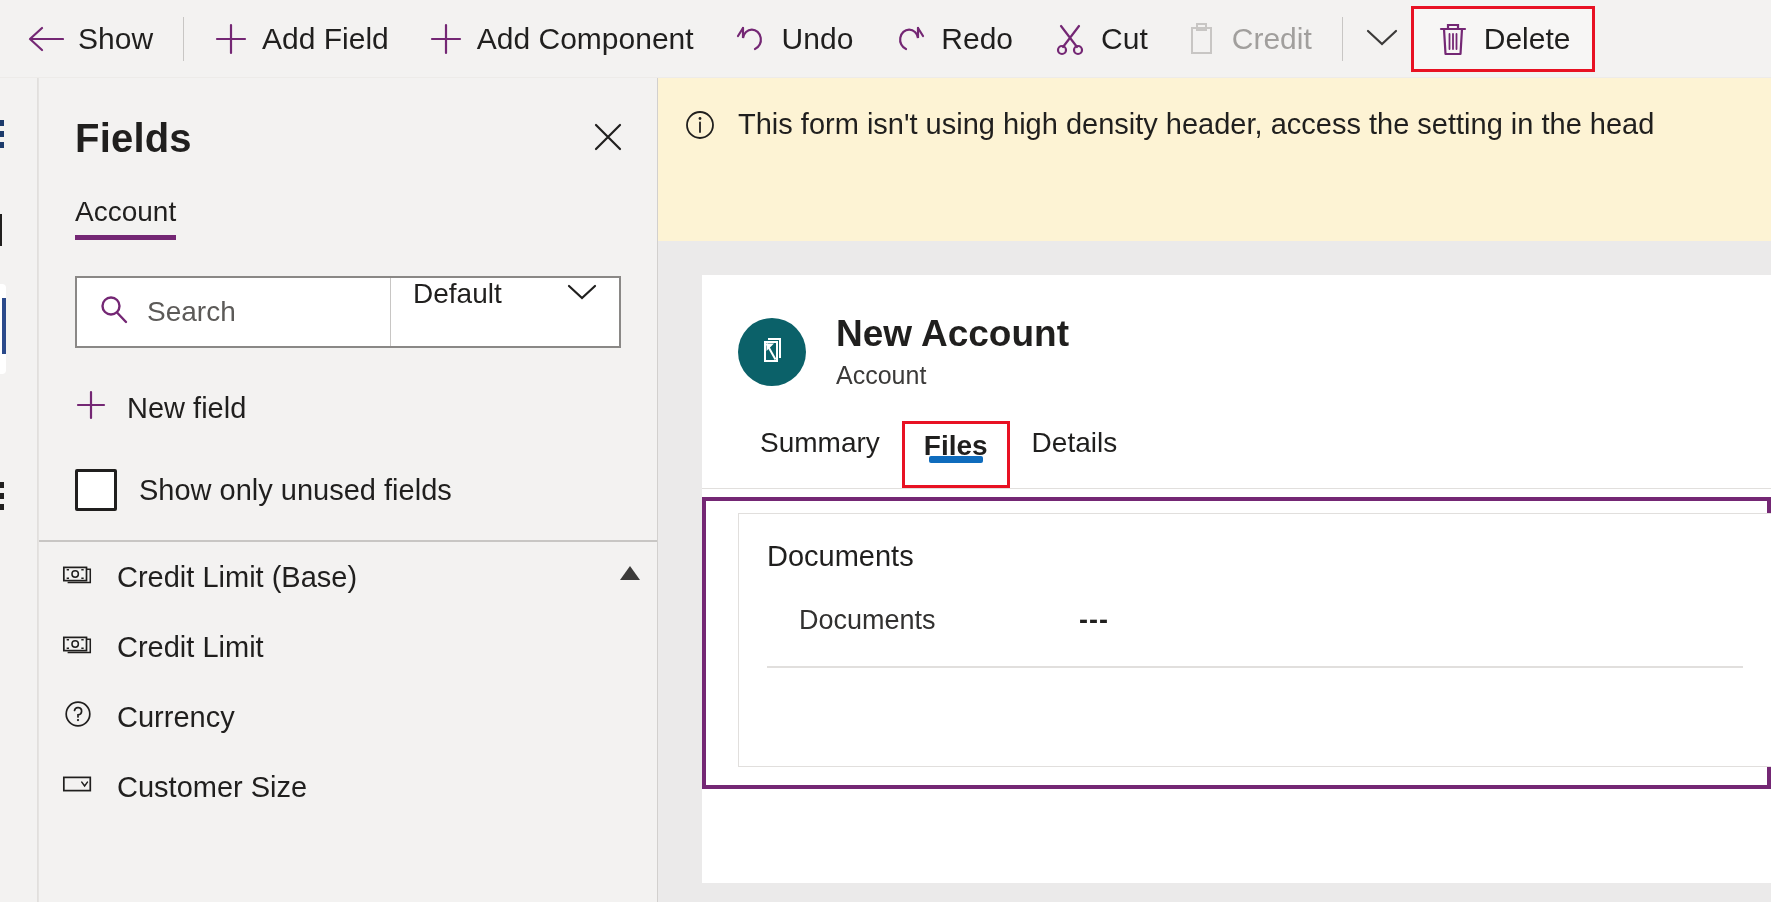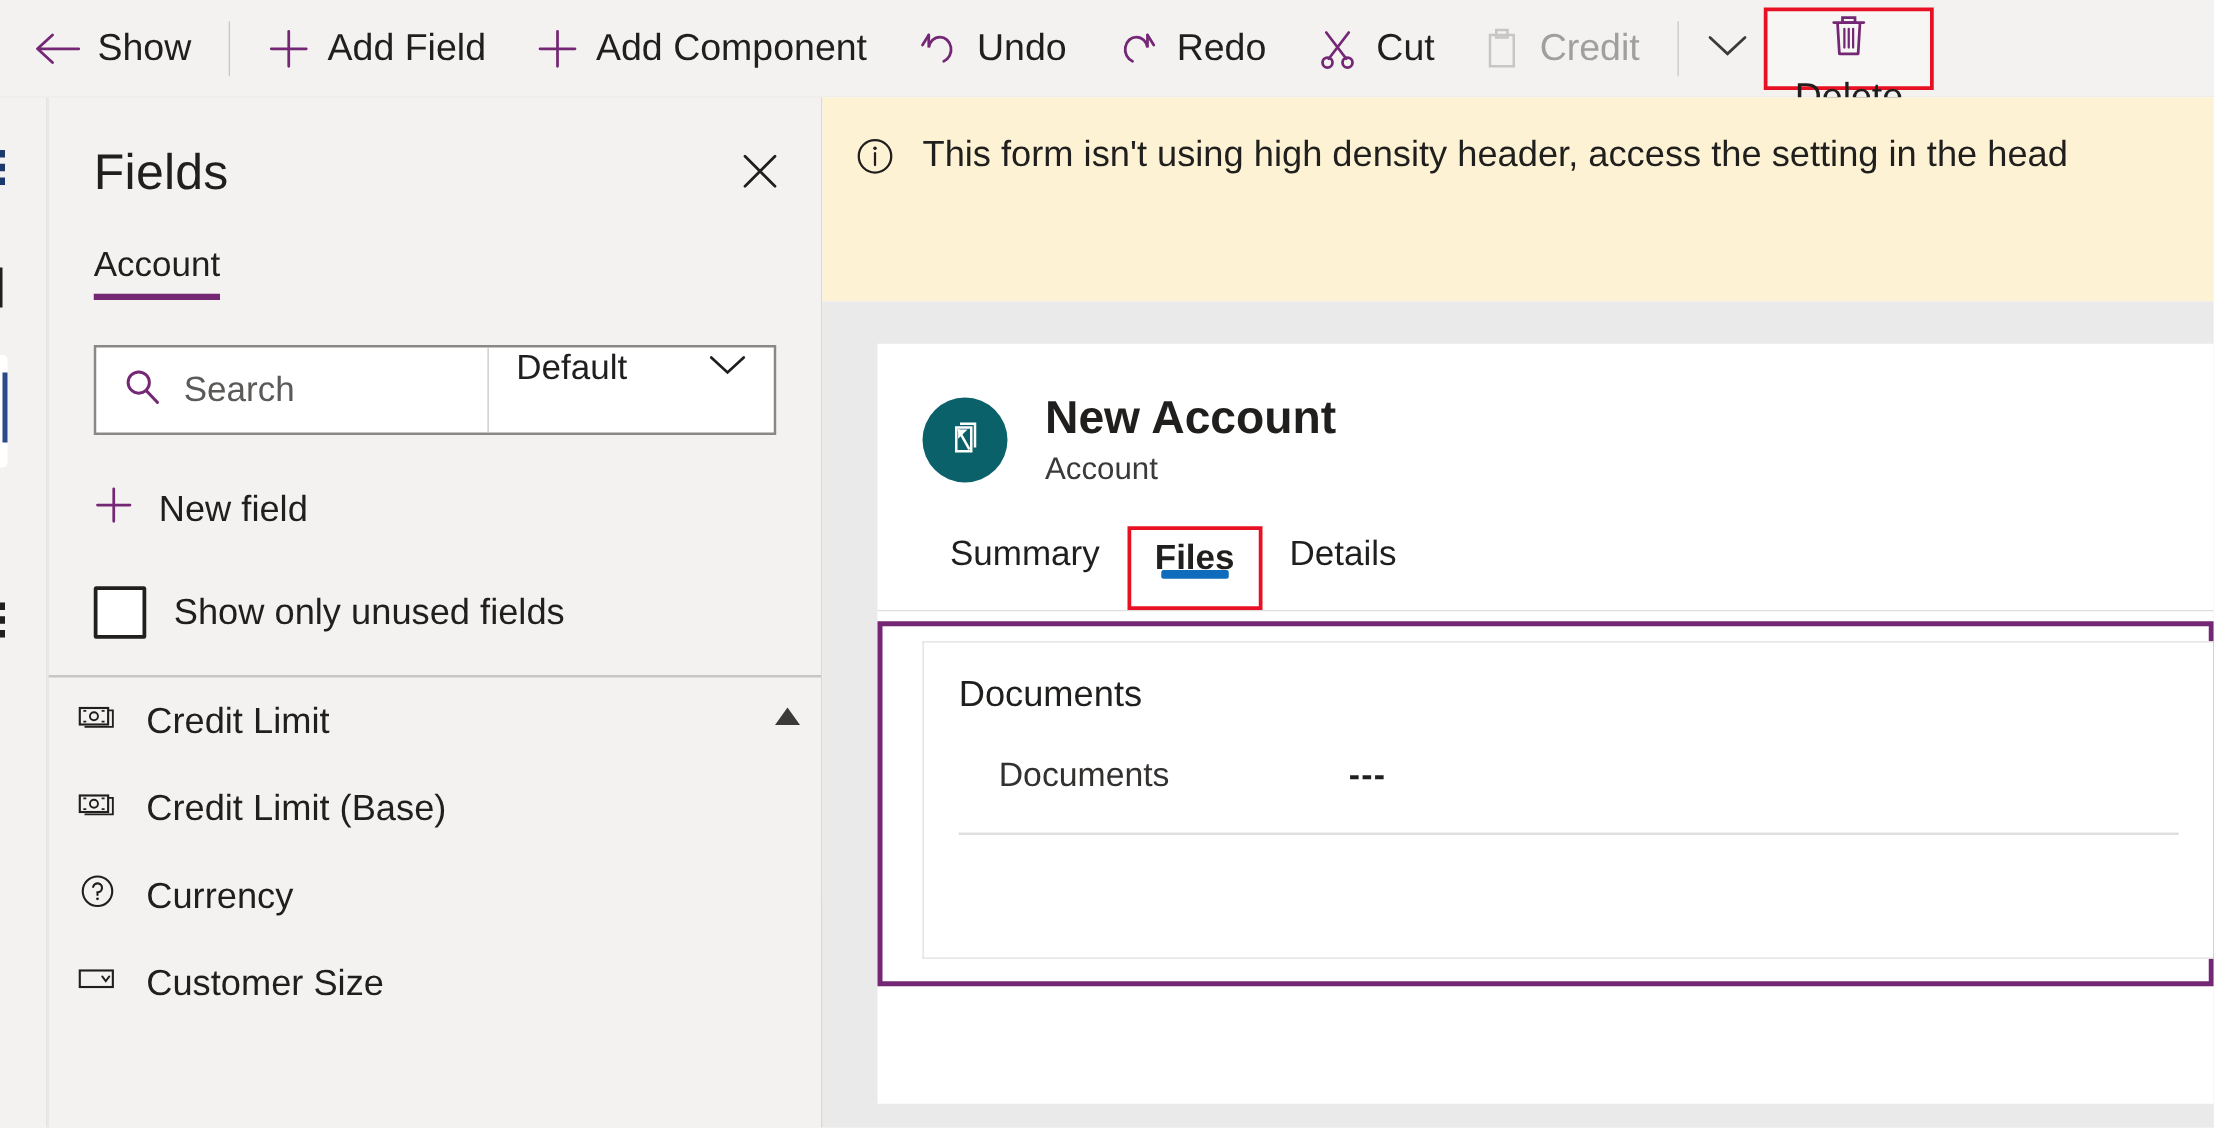--- a/index.html
+++ b/index.html
@@ -29,7 +29,7 @@
   .tb-btn.disabled { color:#a19f9d; cursor:default; }
   .tb-btn.highlighted {
     border:3px solid #e81123; background:#f7f6f5;
-    padding:0 22px; height:66px;flex-direction:column;
+    padding:0 22px; height:66px;
   }
   .tb-ico { display:flex; align-items:center; justify-content:center; flex:0 0 auto; }
   .tb-sep { width:1px; height:44px; background:#c8c6c4; margin:0 10px; }

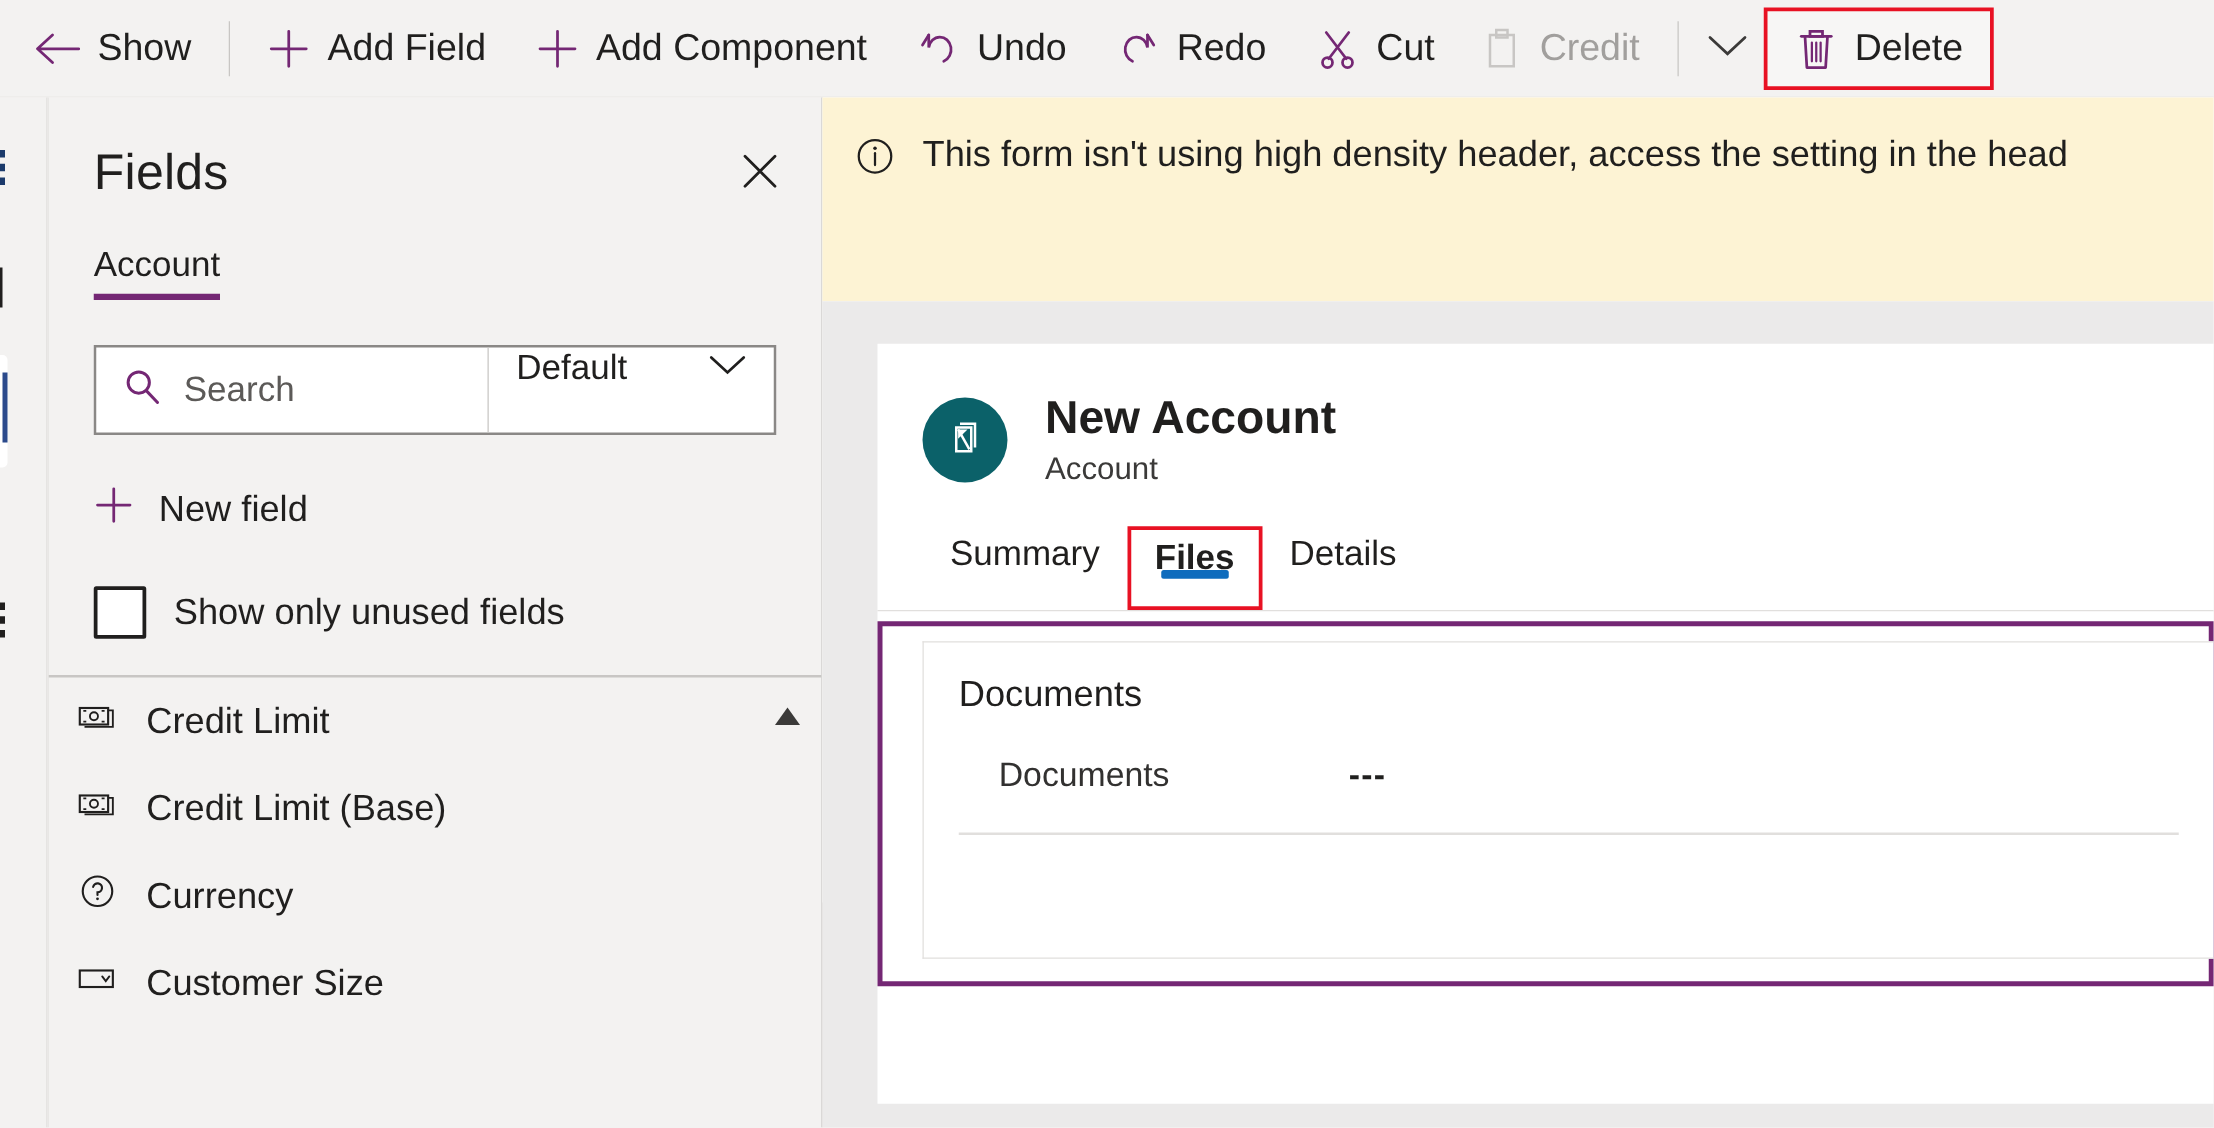--- a/index.html
+++ b/index.html
@@ -62,7 +62,7 @@
     display:flex; align-items:flex-start; justify-content:space-between;
     padding:38px 26px 0 36px;
   }
-  .fp-title { font-size:40px; font-weight:400; color:#201f1e; letter-spacing:.2px; }
+  .fp-title { font-size:40px; font-weight:700; color:#201f1e; letter-spacing:.2px; }
   .fp-close { width:46px; height:46px; display:flex; align-items:center; justify-content:center; cursor:pointer; }
 
   .fp-tabs { padding:0 36px; margin-top:34px; display:flex; }

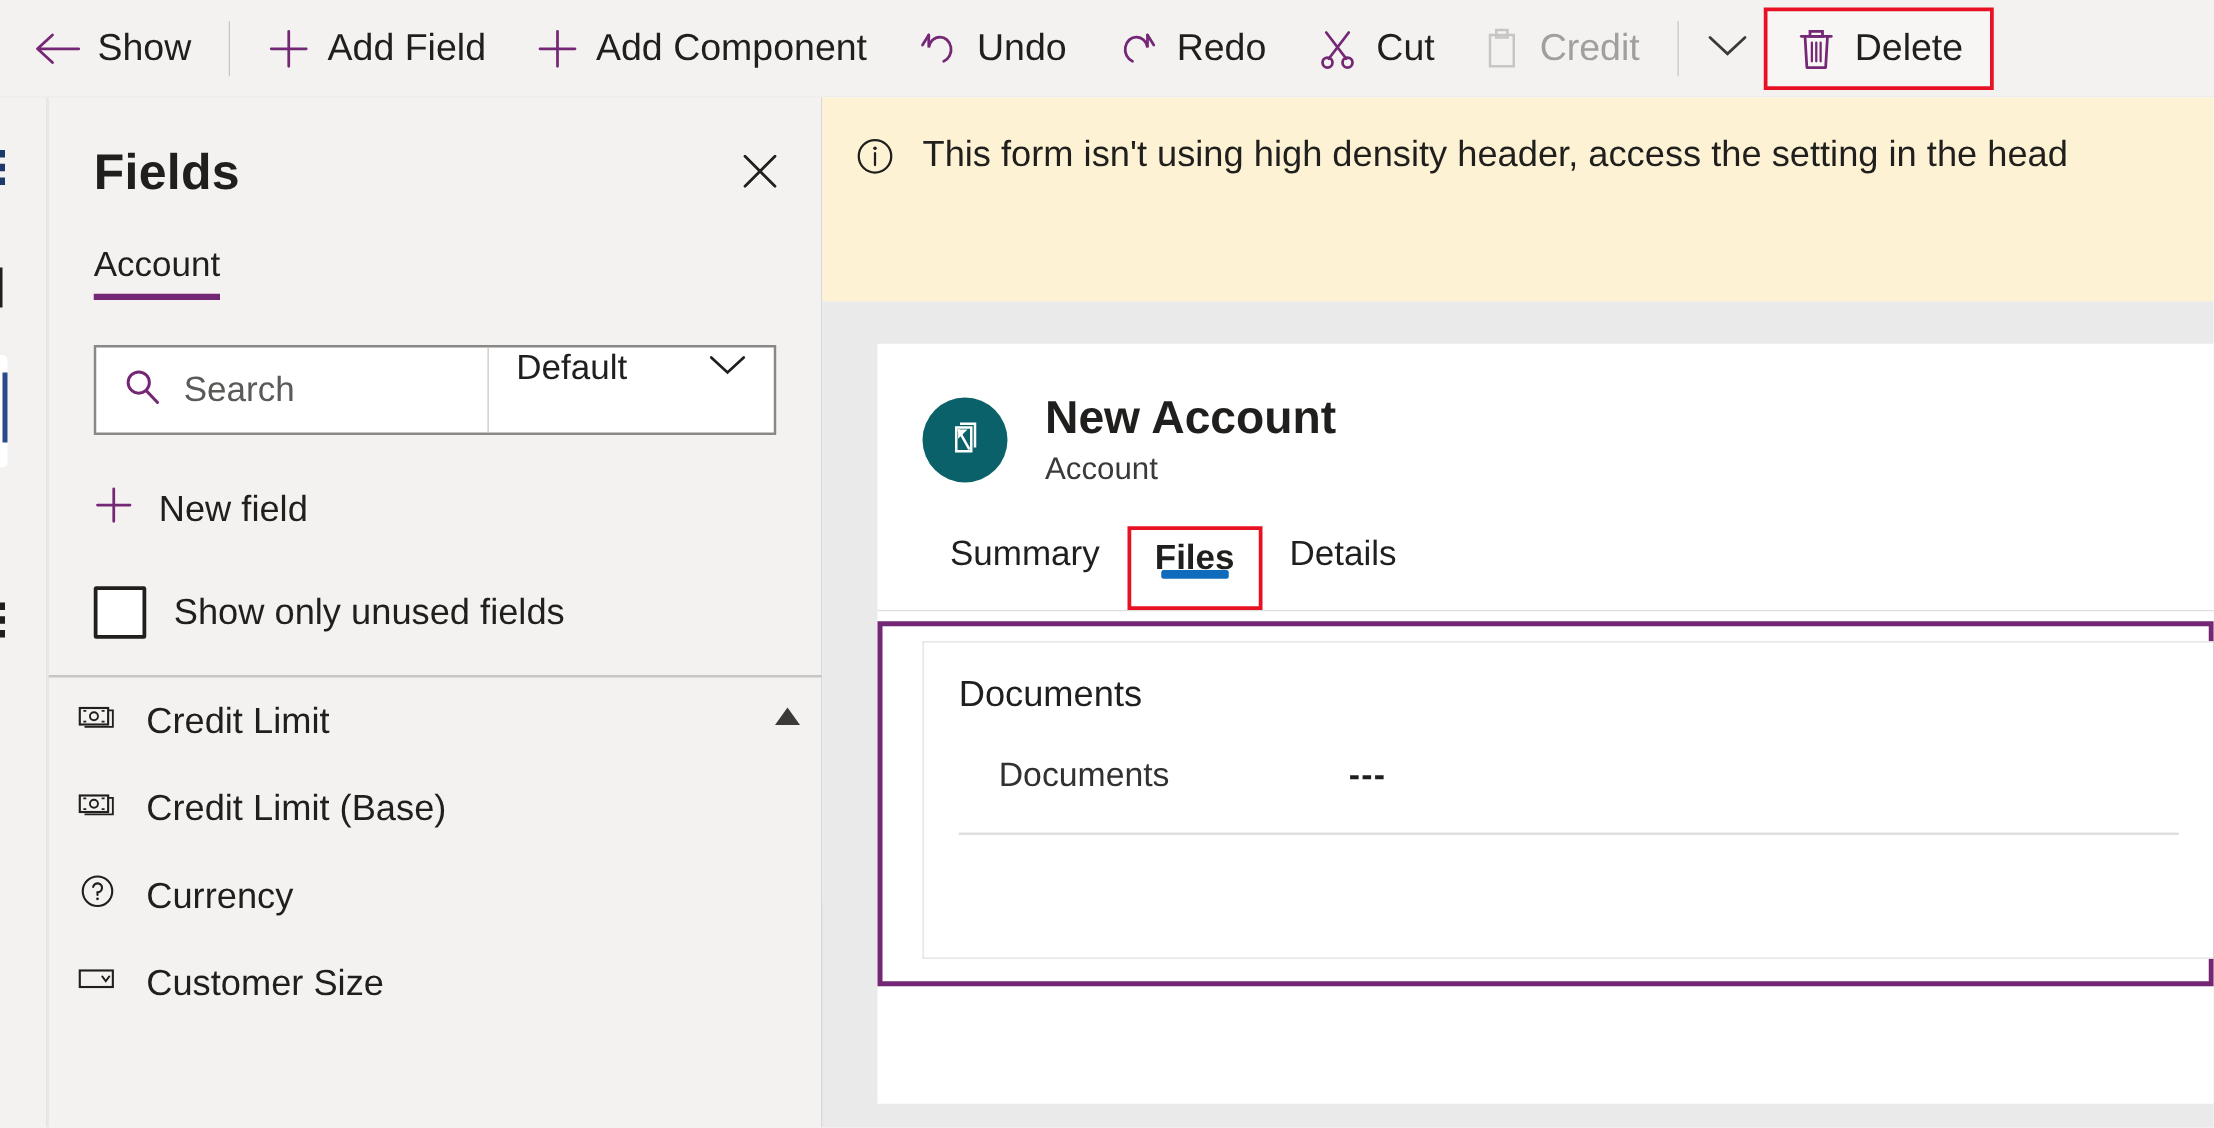--- a/index.html
+++ b/index.html
@@ -373,7 +373,7 @@
             <path d="M6 13.5 L8.5 13.5 M21.5 13.5 L24 13.5 M6 22.5 L8.5 22.5 M21.5 22.5 L24 22.5" stroke="#201f1e" stroke-width="1.4"></path>
           </svg>
         </span>
-        <span>Credit Limit</span>
+        <span>Credit Limit (Base)</span>
       </div>
 
       <div class="fp-item">
@@ -385,7 +385,7 @@
             <path d="M6 13.5 L8.5 13.5 M21.5 13.5 L24 13.5 M6 22.5 L8.5 22.5 M21.5 22.5 L24 22.5" stroke="#201f1e" stroke-width="1.4"></path>
           </svg>
         </span>
-        <span>Credit Limit (Base)</span>
+        <span>Credit Limit</span>
       </div>
 
       <div class="fp-item">

